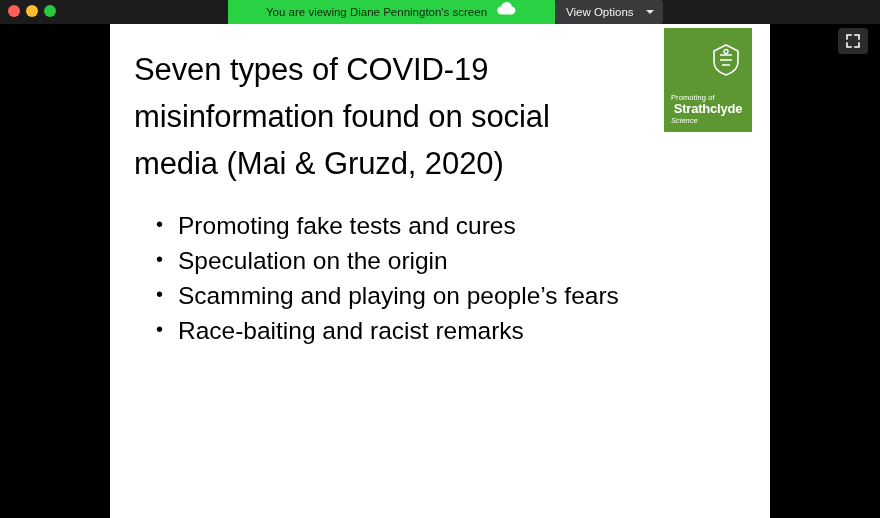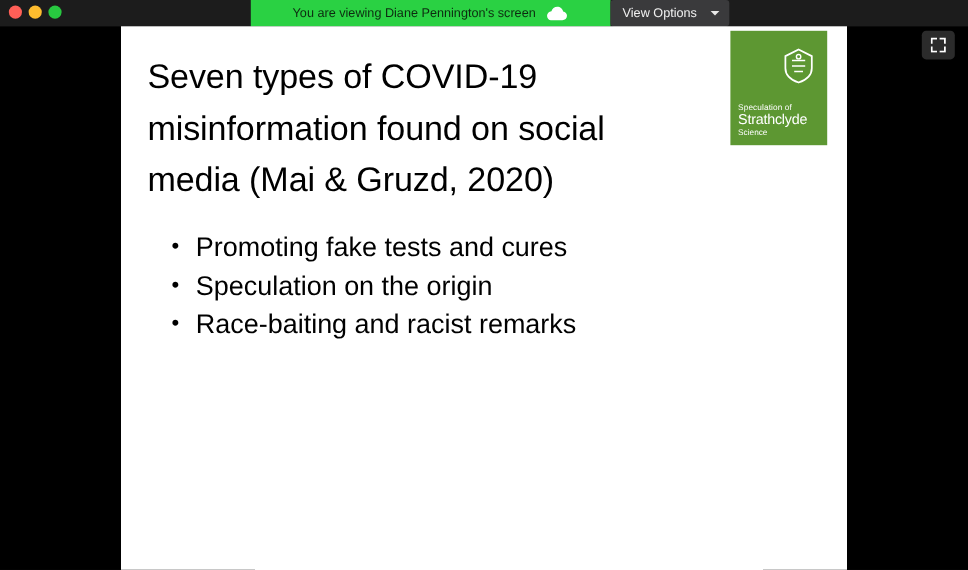--- a/index.html
+++ b/index.html
@@ -56,7 +56,7 @@
     height: 24px;
     background: #2ad143;
     display: flex;
-    align-items: center;
+    align-items: flex-start;
     justify-content: center;
     gap: 8px;
     padding: 0 8px;

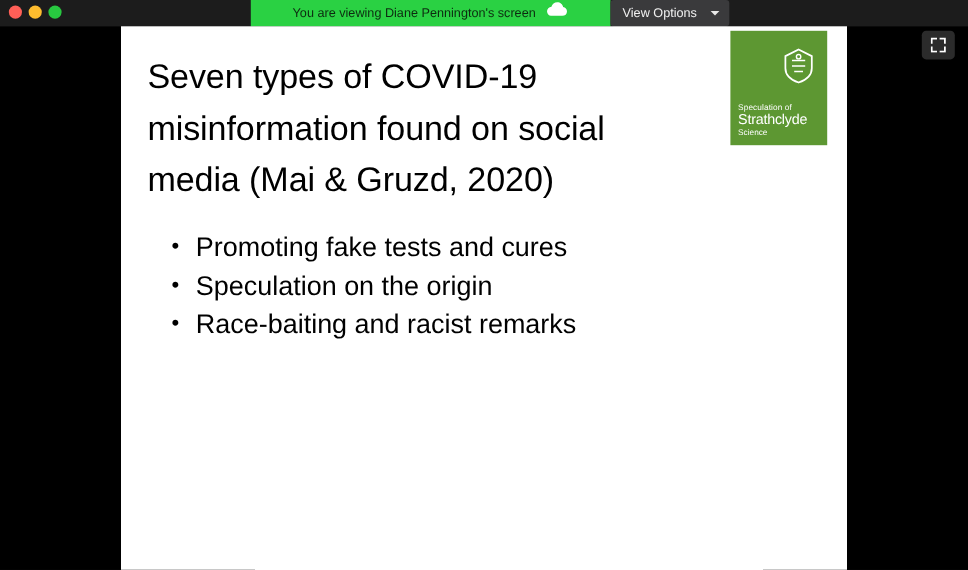--- a/index.html
+++ b/index.html
@@ -249,7 +249,7 @@
             <circle cx="18" cy="9.5" r="2" fill="none" stroke="#ffffff" stroke-width="1.3"></circle>
           </svg>
         </span>
-        <span class="logo-line1">Speculation of</span>
+        <span class="logo-line1">Promoting of</span>
         <span class="logo-line2">Strathclyde</span>
         <span class="logo-line3">Science</span>
       </div>

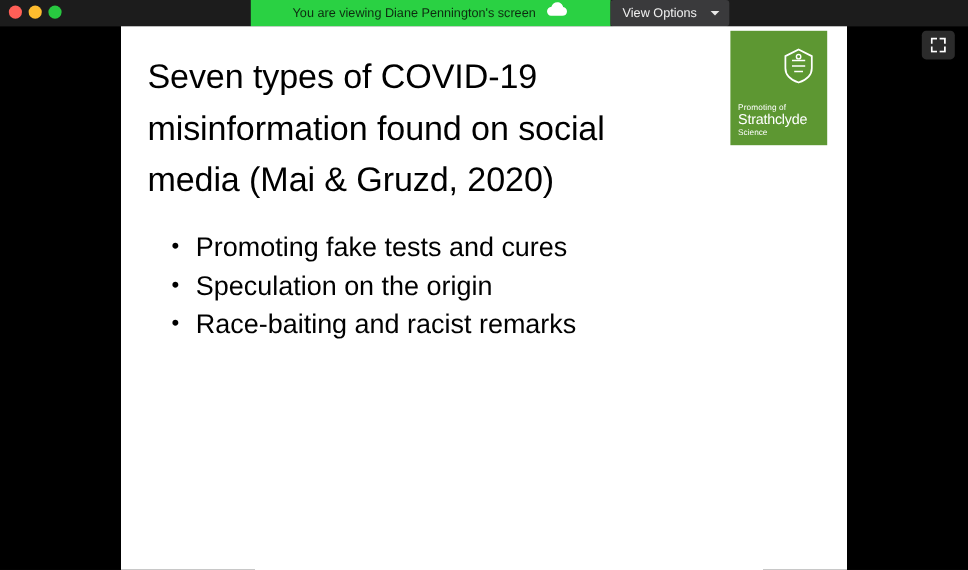--- a/index.html
+++ b/index.html
@@ -160,9 +160,10 @@
   }
   .logo-line2 {
     font-size: 13px;
-    font-weight: normal;
+    font-weight: bold;
     line-height: 14px;
     letter-spacing: -.2px;
+    text-align: center;
   }
   .logo-line3 {
     font-size: 7.5px;

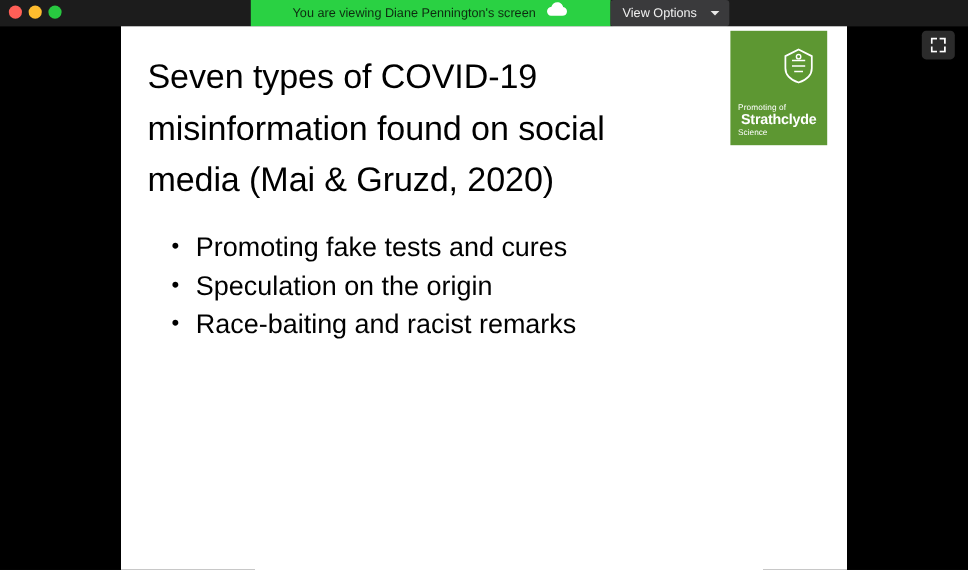--- a/index.html
+++ b/index.html
@@ -168,6 +168,7 @@
   .logo-line3 {
     font-size: 7.5px;
     line-height: 10px;
+    font-style: italic;
   }
 
   .slide-title {

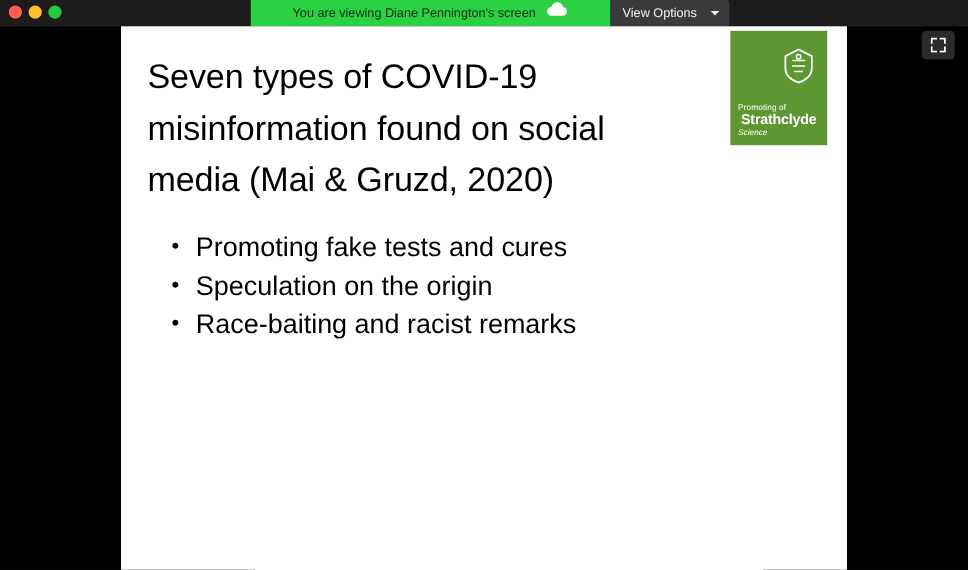--- a/index.html
+++ b/index.html
@@ -261,6 +261,7 @@
       <ul class="bullets">
         <li>Promoting fake tests and cures</li>
         <li>Speculation on the origin</li>
+        <li>Scamming and playing on people’s fears</li>
         <li>Race-baiting and racist remarks</li>
       </ul>
 

